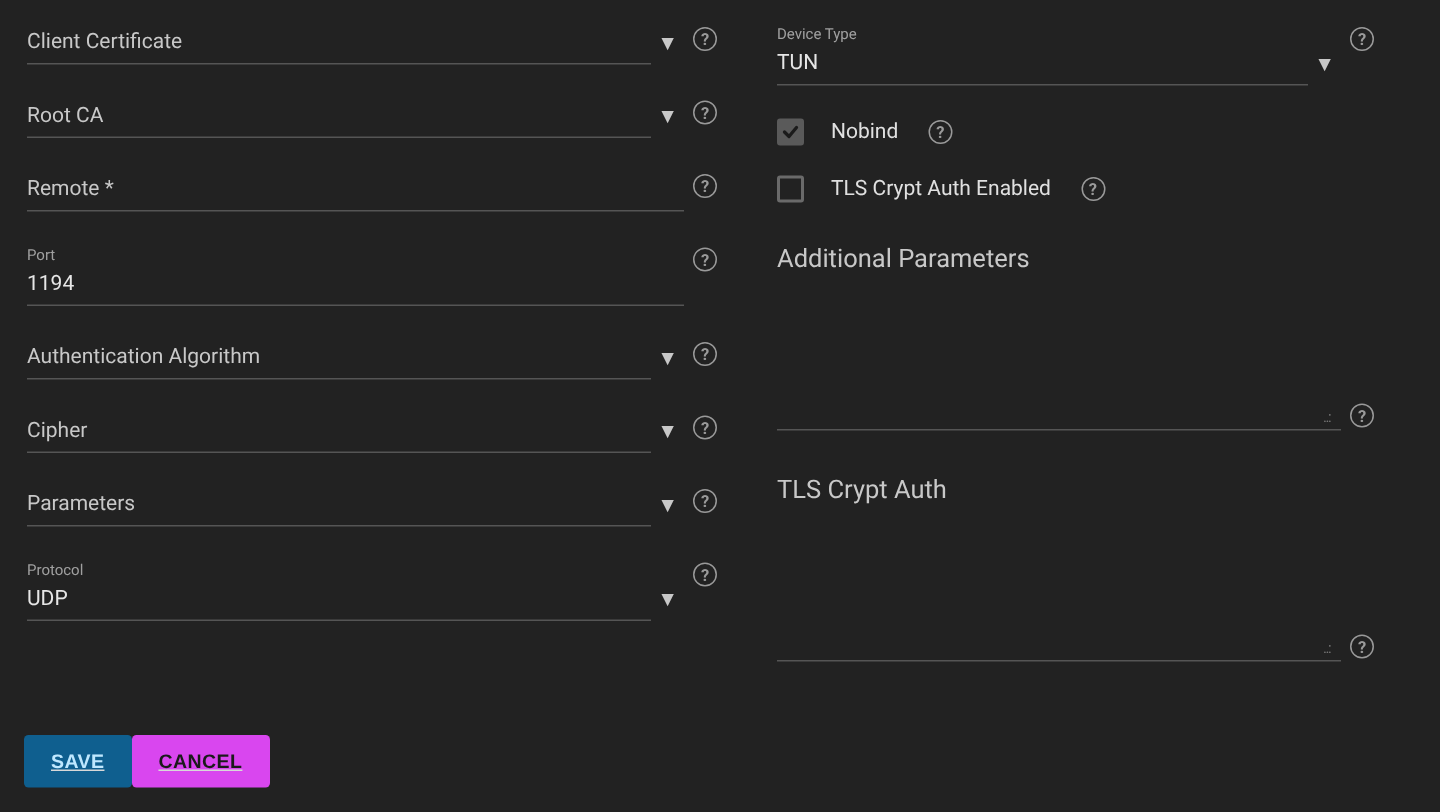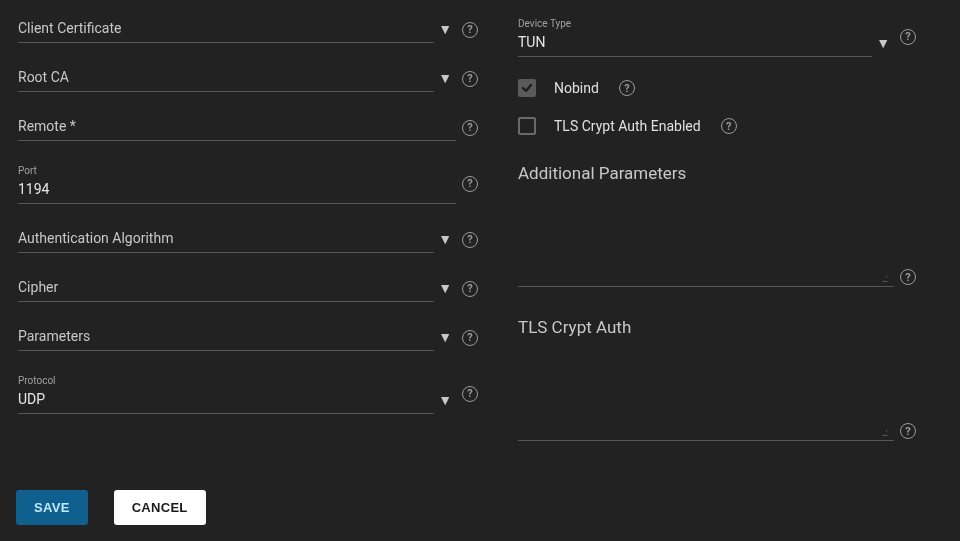--- a/index.html
+++ b/index.html
@@ -30,7 +30,7 @@
   }
   .field-line {
     display: flex;
-    align-items: center;
+    align-items: flex-start;
   }
   .field-body {
     flex: 1;

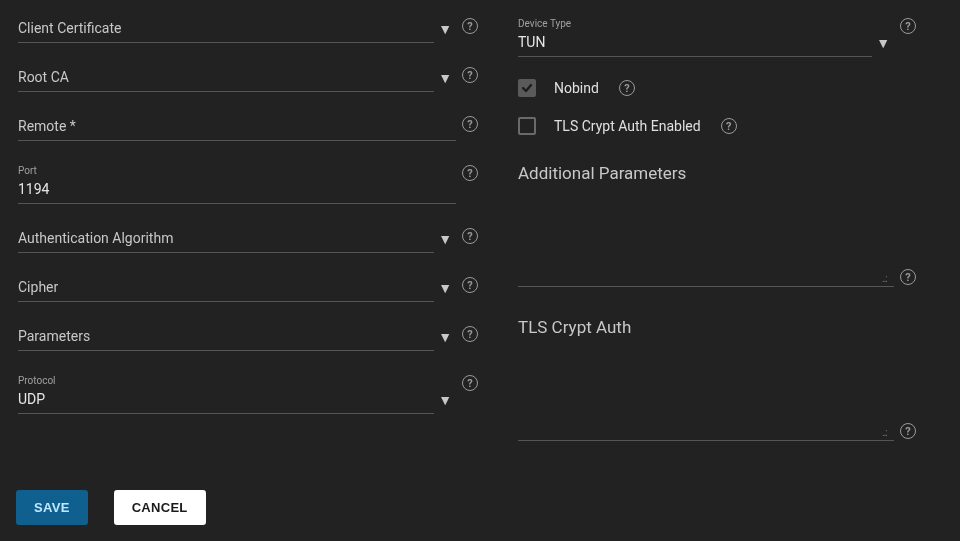--- a/index.html
+++ b/index.html
@@ -133,7 +133,8 @@
     left: 16px;
     bottom: 16px;
     display: flex;
-    gap: 26px;
+    gap: 0;
+    text-decoration: underline;
   }
   .btn {
     border: none;

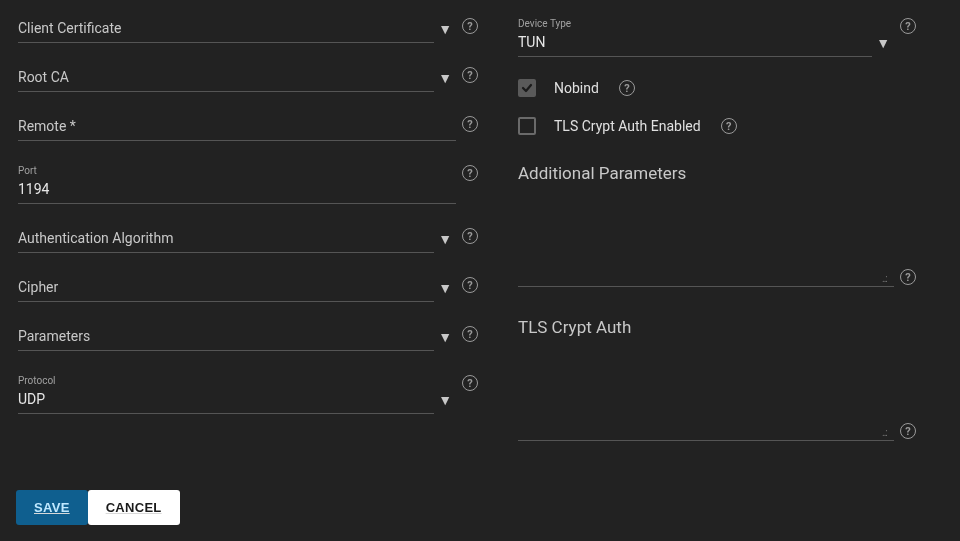--- a/index.html
+++ b/index.html
@@ -150,7 +150,7 @@
     color: #bfe8ff;
   }
   .btn-cancel {
-    background: #ffffff;
+    background: #d946ef;
     color: #1a1a1a;
   }
 </style>

